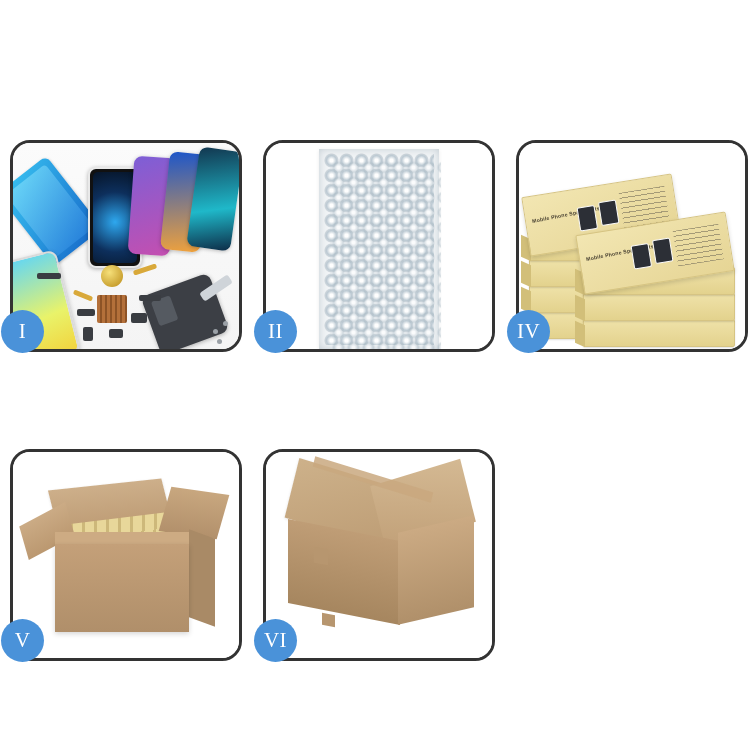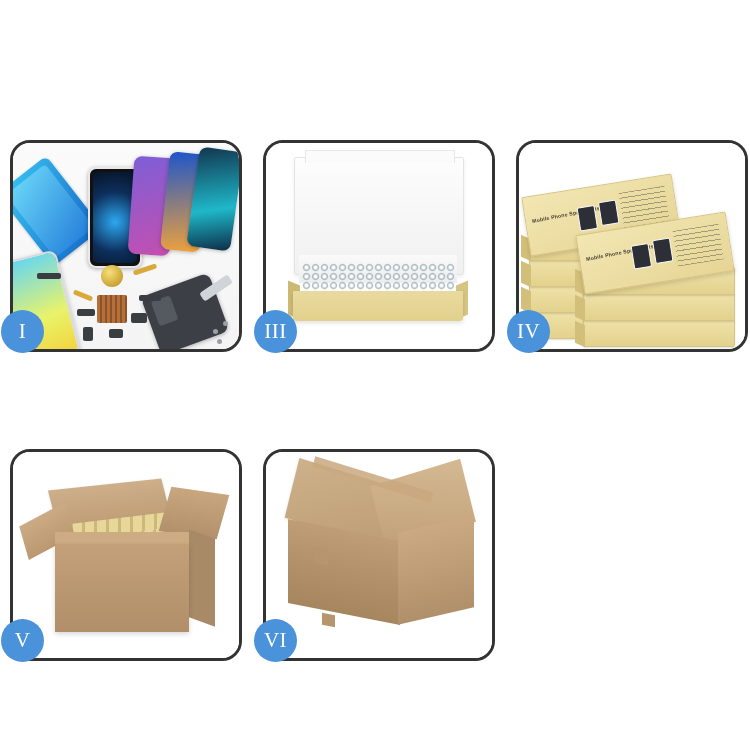--- a/index.html
+++ b/index.html
@@ -209,6 +209,14 @@
     <div class="badge">I</div>
   </div>
 
+  <div class="card">
+    <div class="card-inner p2">
+      <div class="wrapsheet"></div>
+      <div class="bubbles"></div>
+      <div class="bubbles2"></div>
+    </div>
+    <div class="badge">II</div>
+  </div>
 
   <div class="card">
     <div class="card-inner p3">

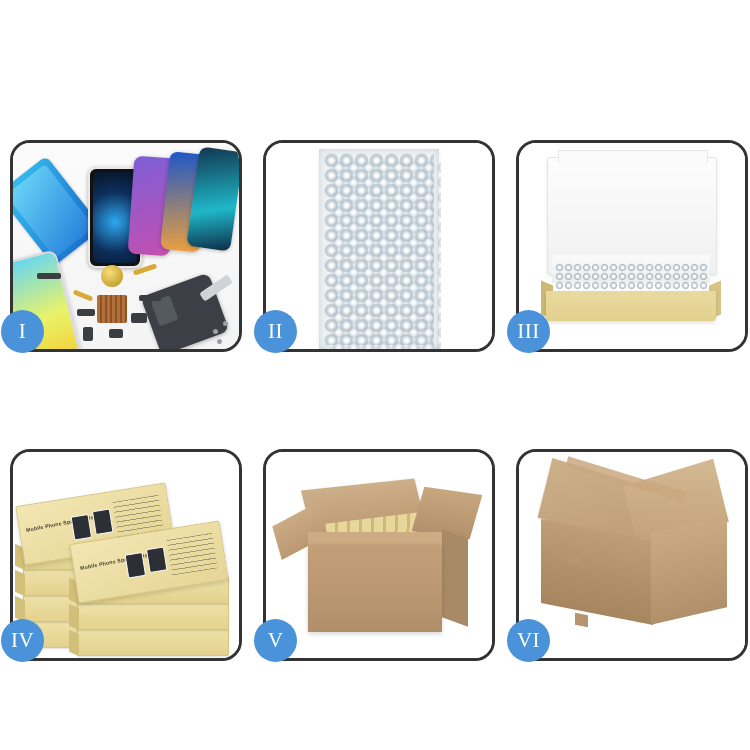--- a/index.html
+++ b/index.html
@@ -218,17 +218,6 @@
     <div class="badge">II</div>
   </div>
 
-  <div class="card">
-    <div class="card-inner p3">
-      <div class="b3-lid"></div>
-      <div class="b3-liner"></div>
-      <div class="b3-bub"></div>
-      <div class="b3-left"></div>
-      <div class="b3-right"></div>
-      <div class="b3-front"></div>
-    </div>
-    <div class="badge">III</div>
-  </div>
 
   <div class="card">
     <div class="card-inner p4">

